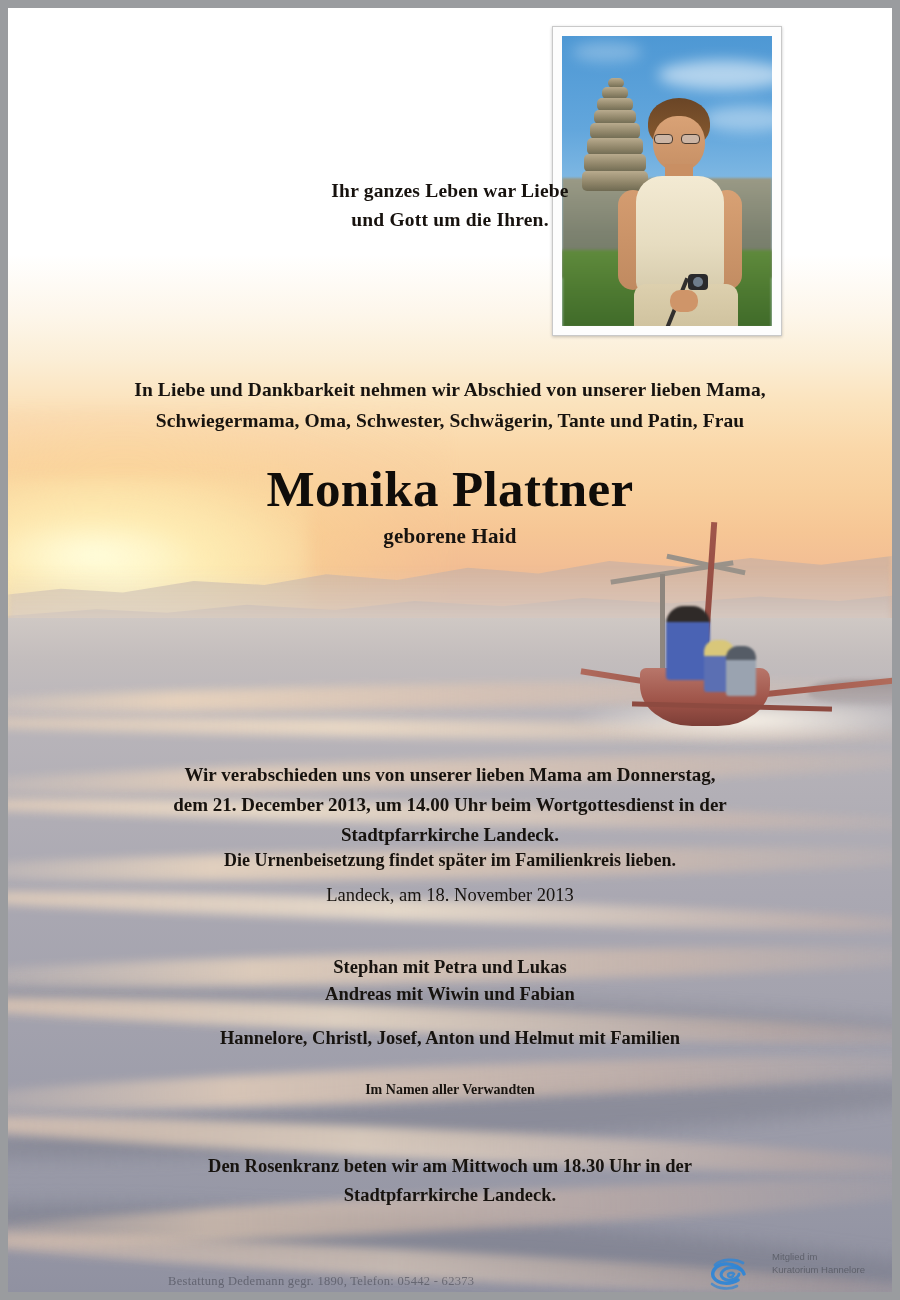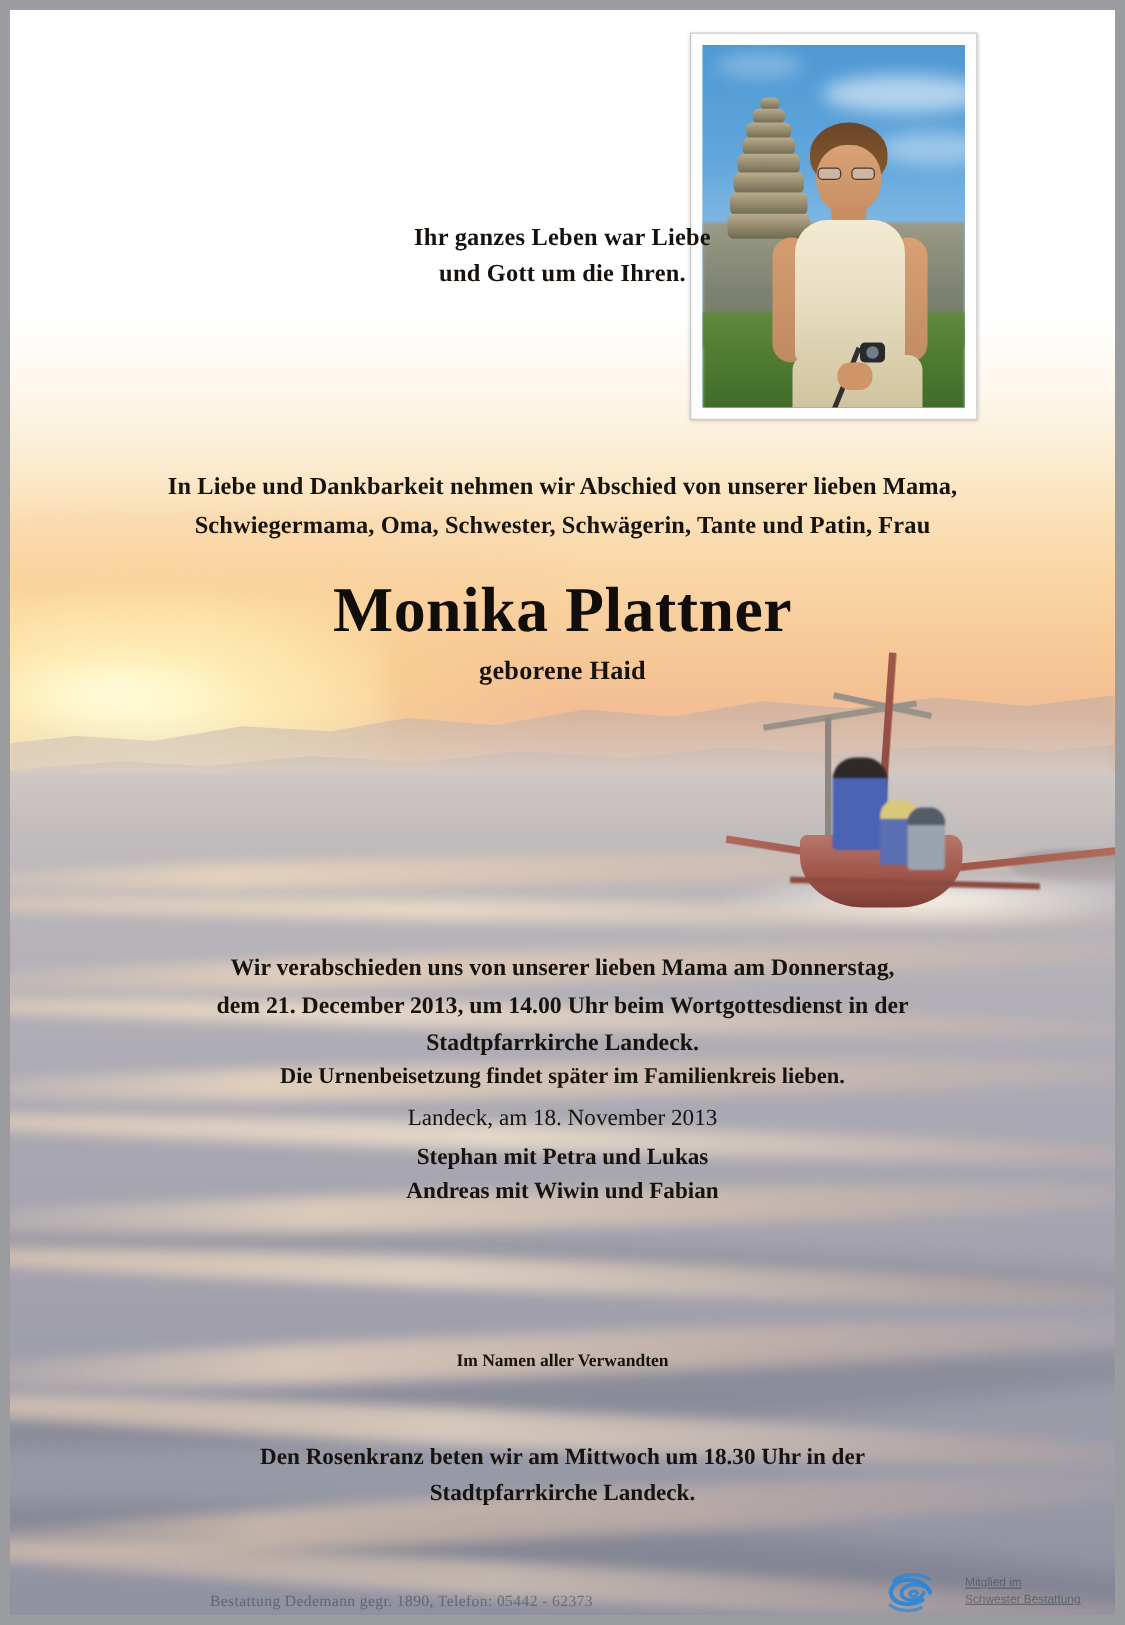--- a/index.html
+++ b/index.html
@@ -336,7 +336,7 @@
     top:873px; font-size:18.5px; line-height:28px; font-weight:400;
   }
   .fam1 {
-    top:905px; font-size:18.5px; line-height:27px; font-weight:700;
+    top:946px; font-size:18.5px; line-height:27px; font-weight:700;
   }
   .fam2 {
     top:1017px; font-size:18.5px; line-height:27px; font-weight:700;

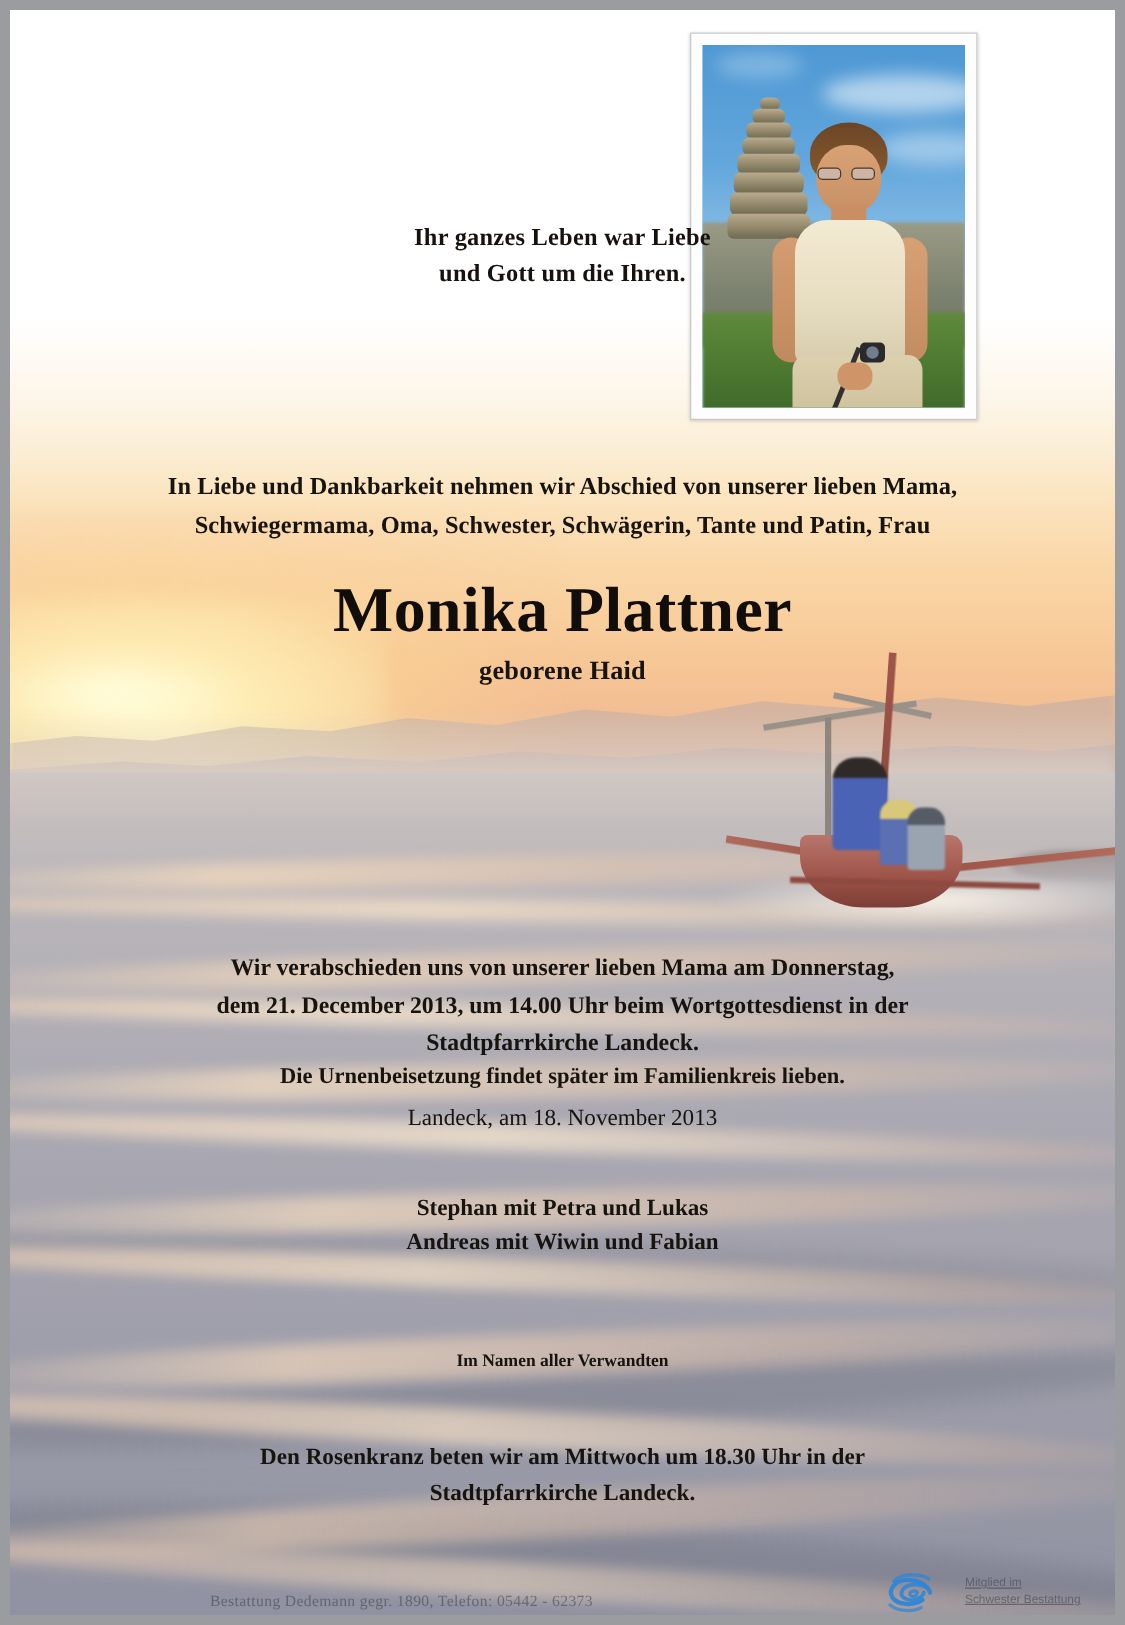--- a/index.html
+++ b/index.html
@@ -481,6 +481,7 @@
     <div>Andreas mit Wiwin und Fabian</div>
   </div>
 
+  <div class="txt fam2">Hannelore, Christl, Josef, Anton und Helmut mit Familien</div>
   <div class="txt fam3">Im Namen aller Verwandten</div>
 
   <div class="txt rosary">

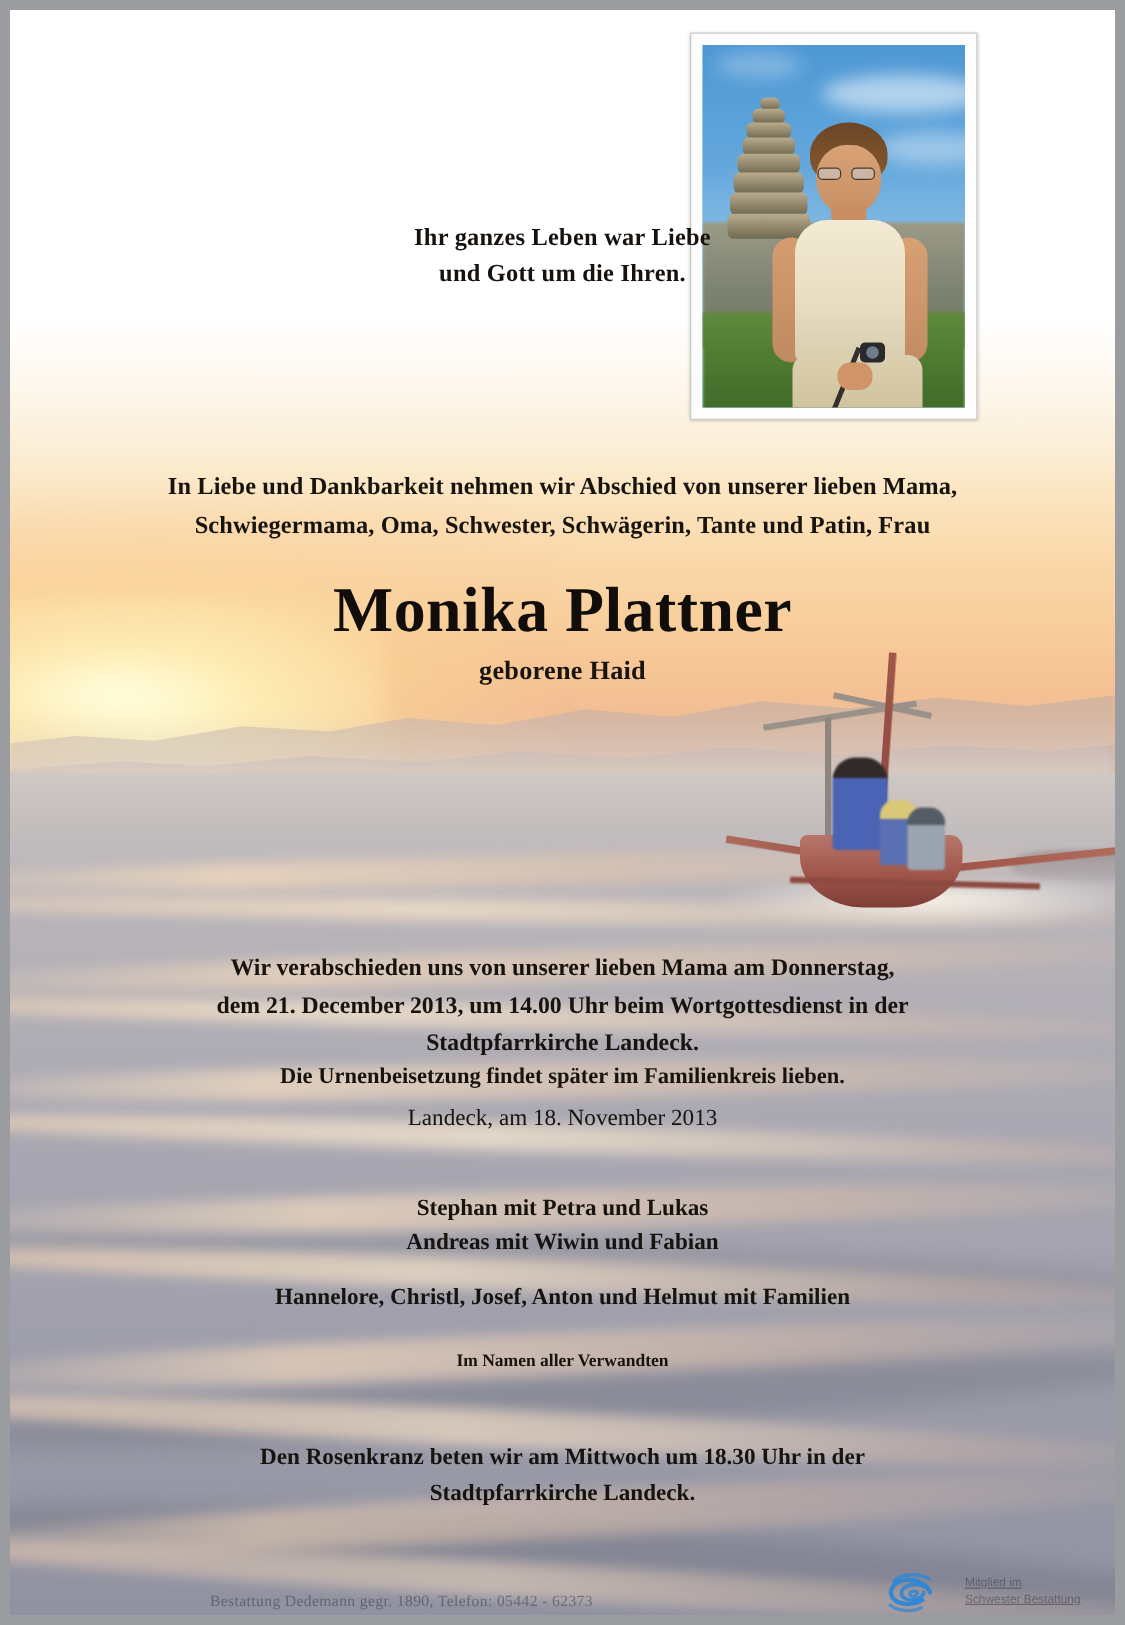--- a/index.html
+++ b/index.html
@@ -360,11 +360,10 @@
   }
   .logo-mark { position:absolute; left:0; top:6px; width:56px; height:40px; }
   .logo-text {
-    position:absolute; left:64px; top:12px; width:116px;
+    position:absolute; left:64px; top:2px; width:116px;
     font-family:"Liberation Sans", sans-serif;
     font-size:9.5px; line-height:13px;
     color:rgba(70,72,80,.62);
-    text-decoration:underline;
   }
 </style>
 </head>

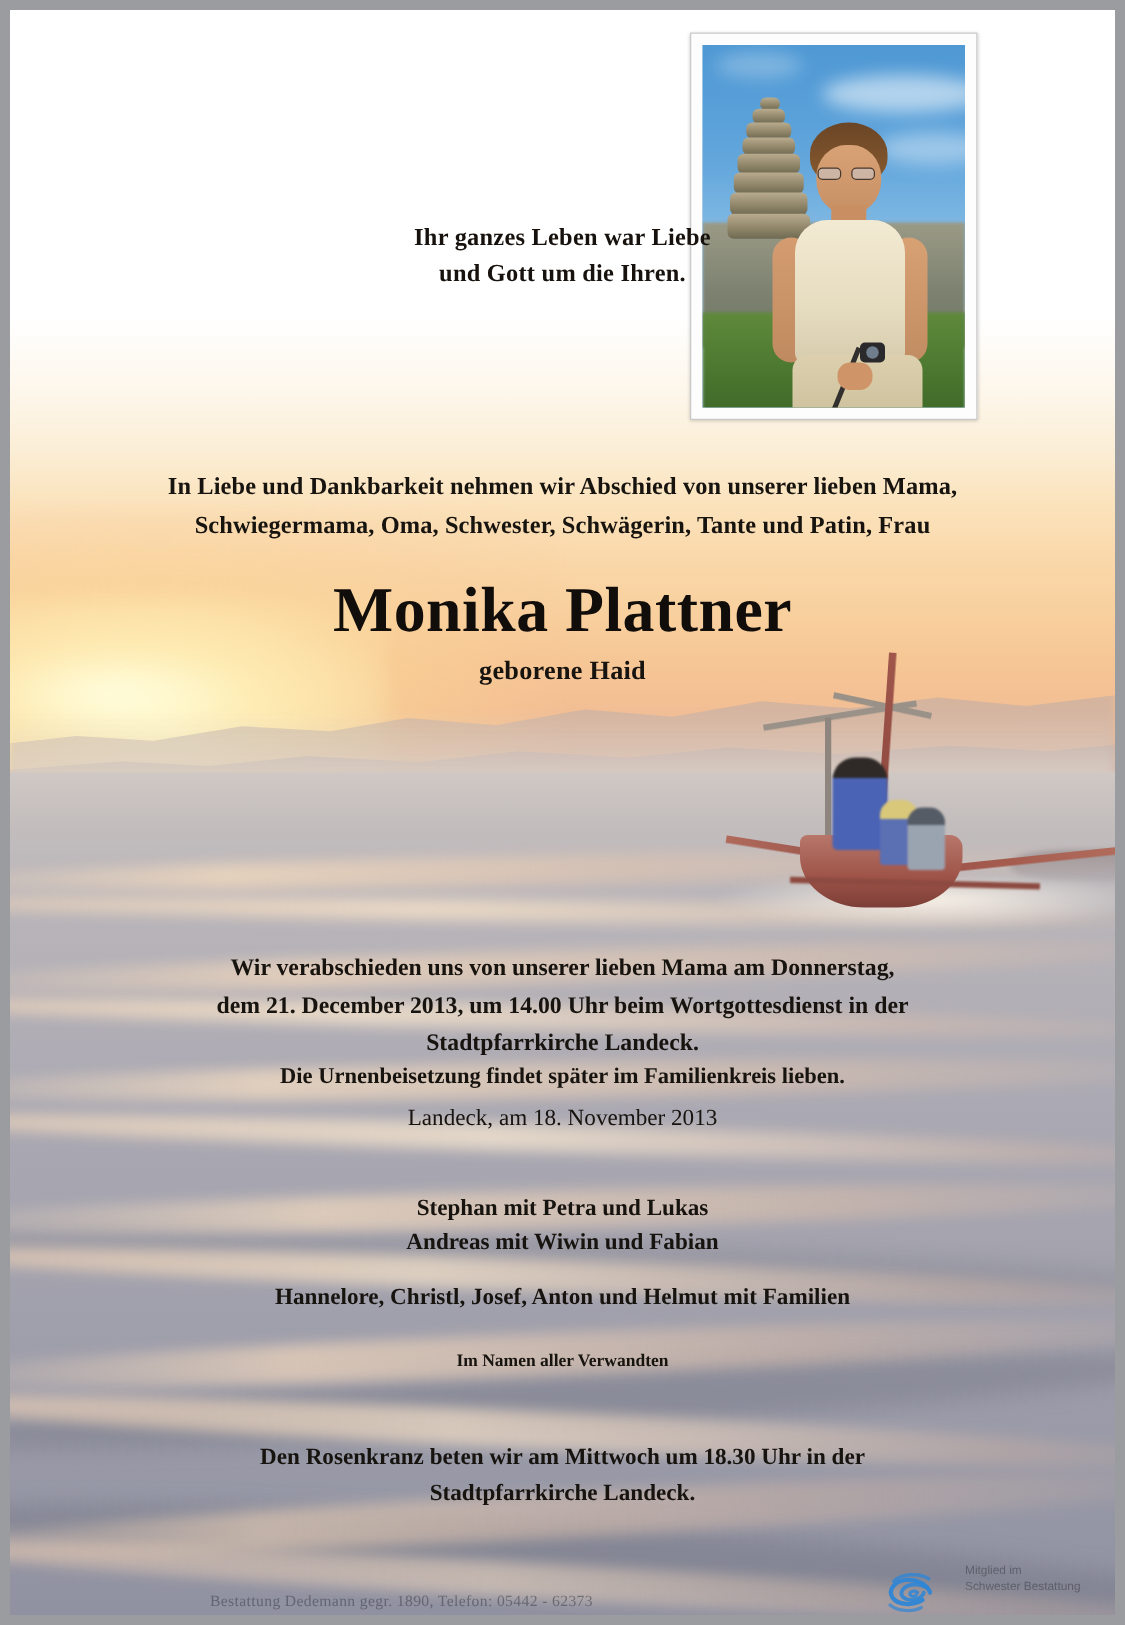--- a/index.html
+++ b/index.html
@@ -502,7 +502,7 @@
     </svg>
     <div class="logo-text">
       <div>Mitglied im</div>
-      <div>Schwester Bestattung</div>
+      <div>Kuratorium Hannelore</div>
     </div>
   </div>
 

